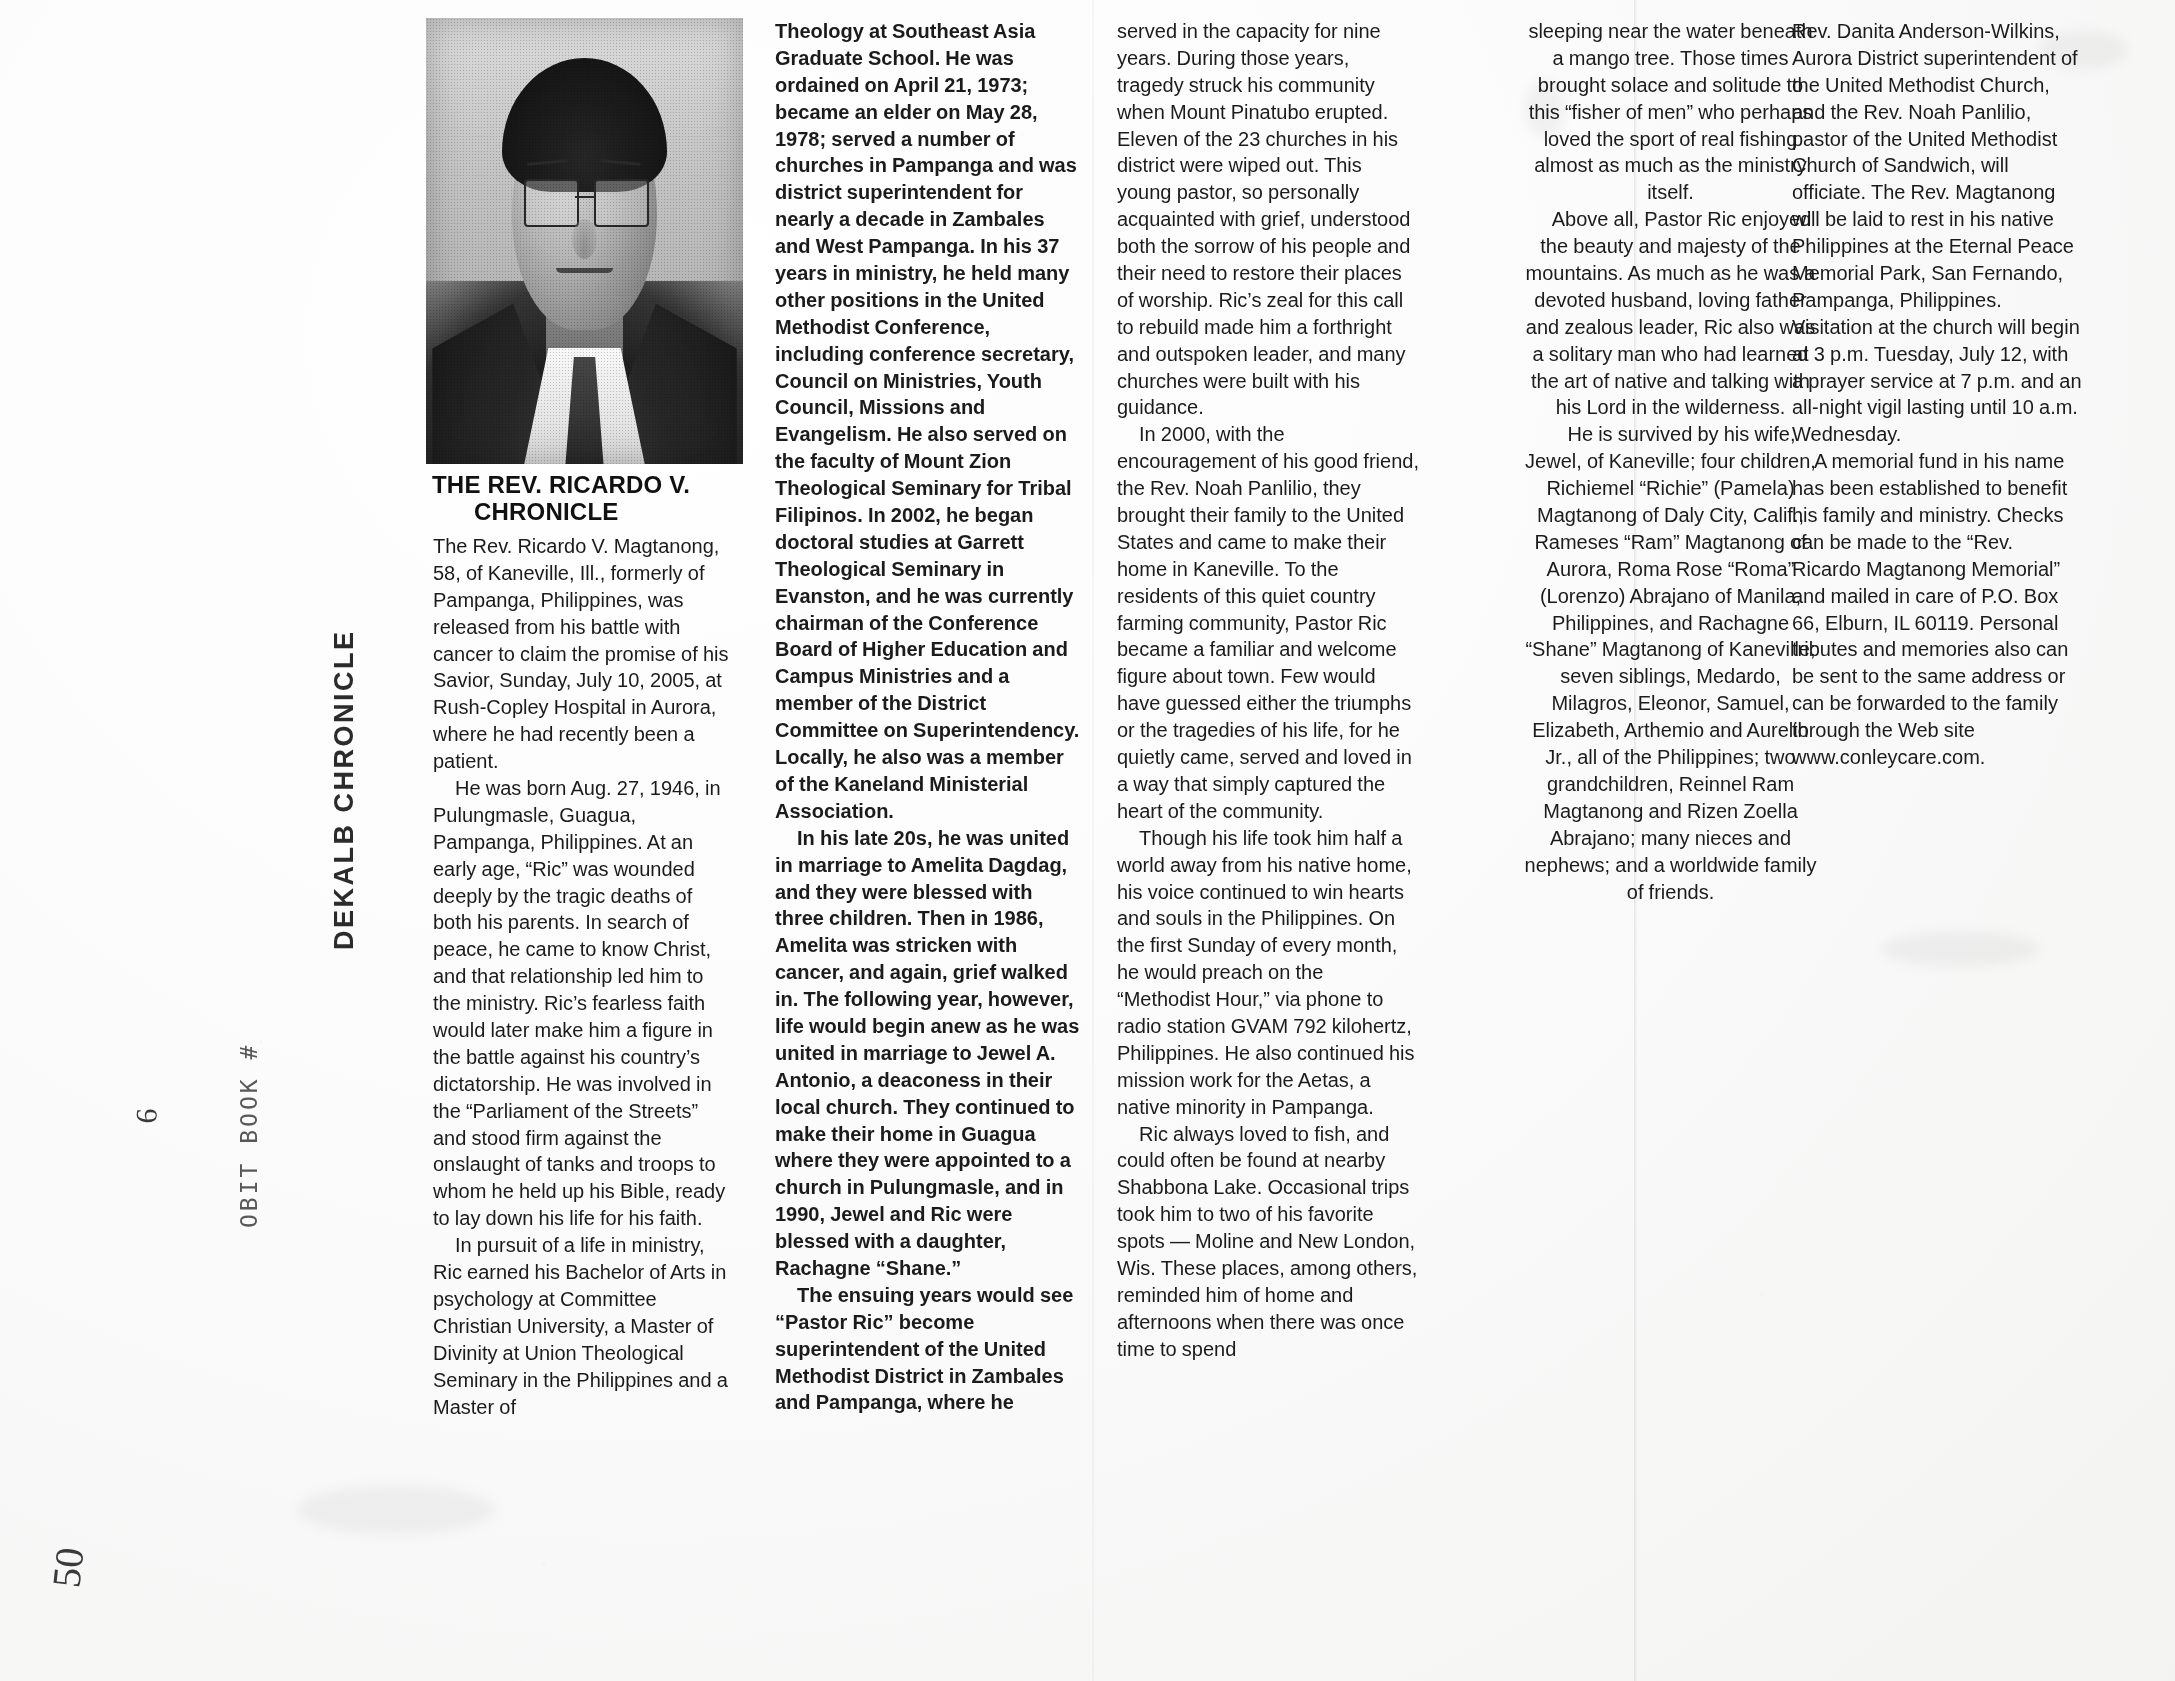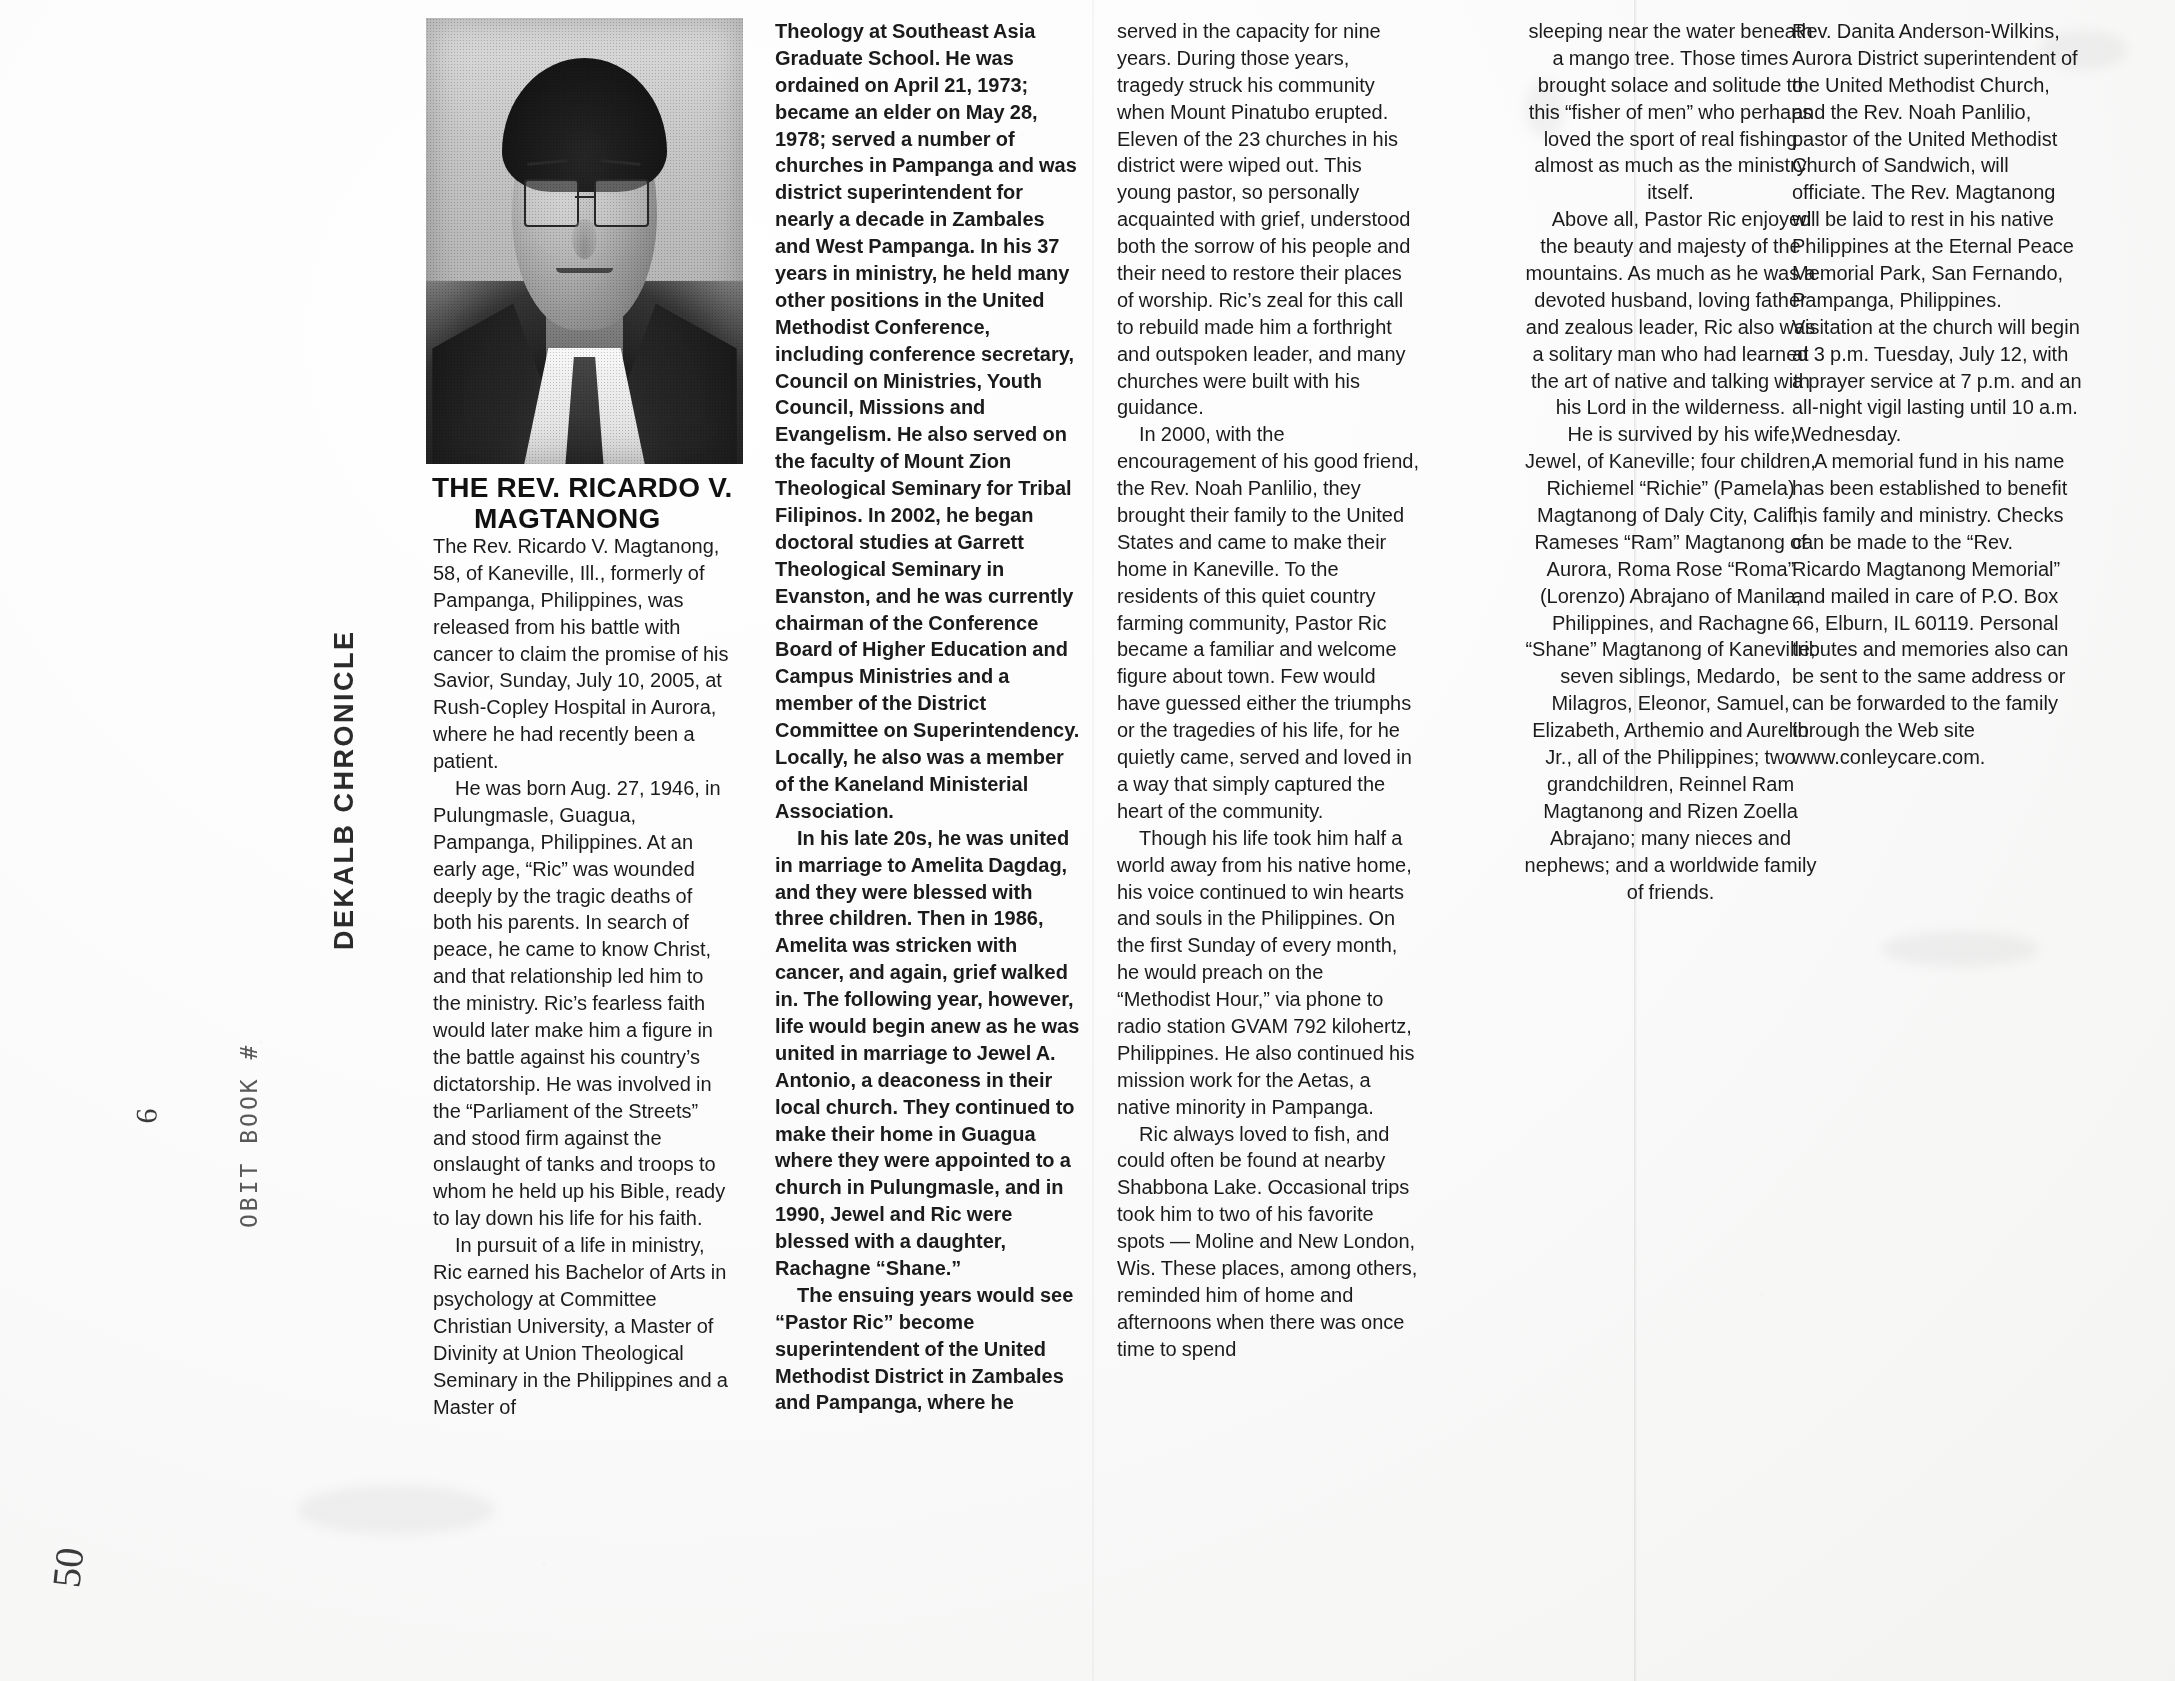--- a/index.html
+++ b/index.html
@@ -212,7 +212,7 @@
     left: 432px;
     top: 472px;
     width: 315px;
-    font-size: 28px;
+    font-size: 24px;
     line-height: 1.12;
     font-weight: bold;
     letter-spacing: 0.2px;

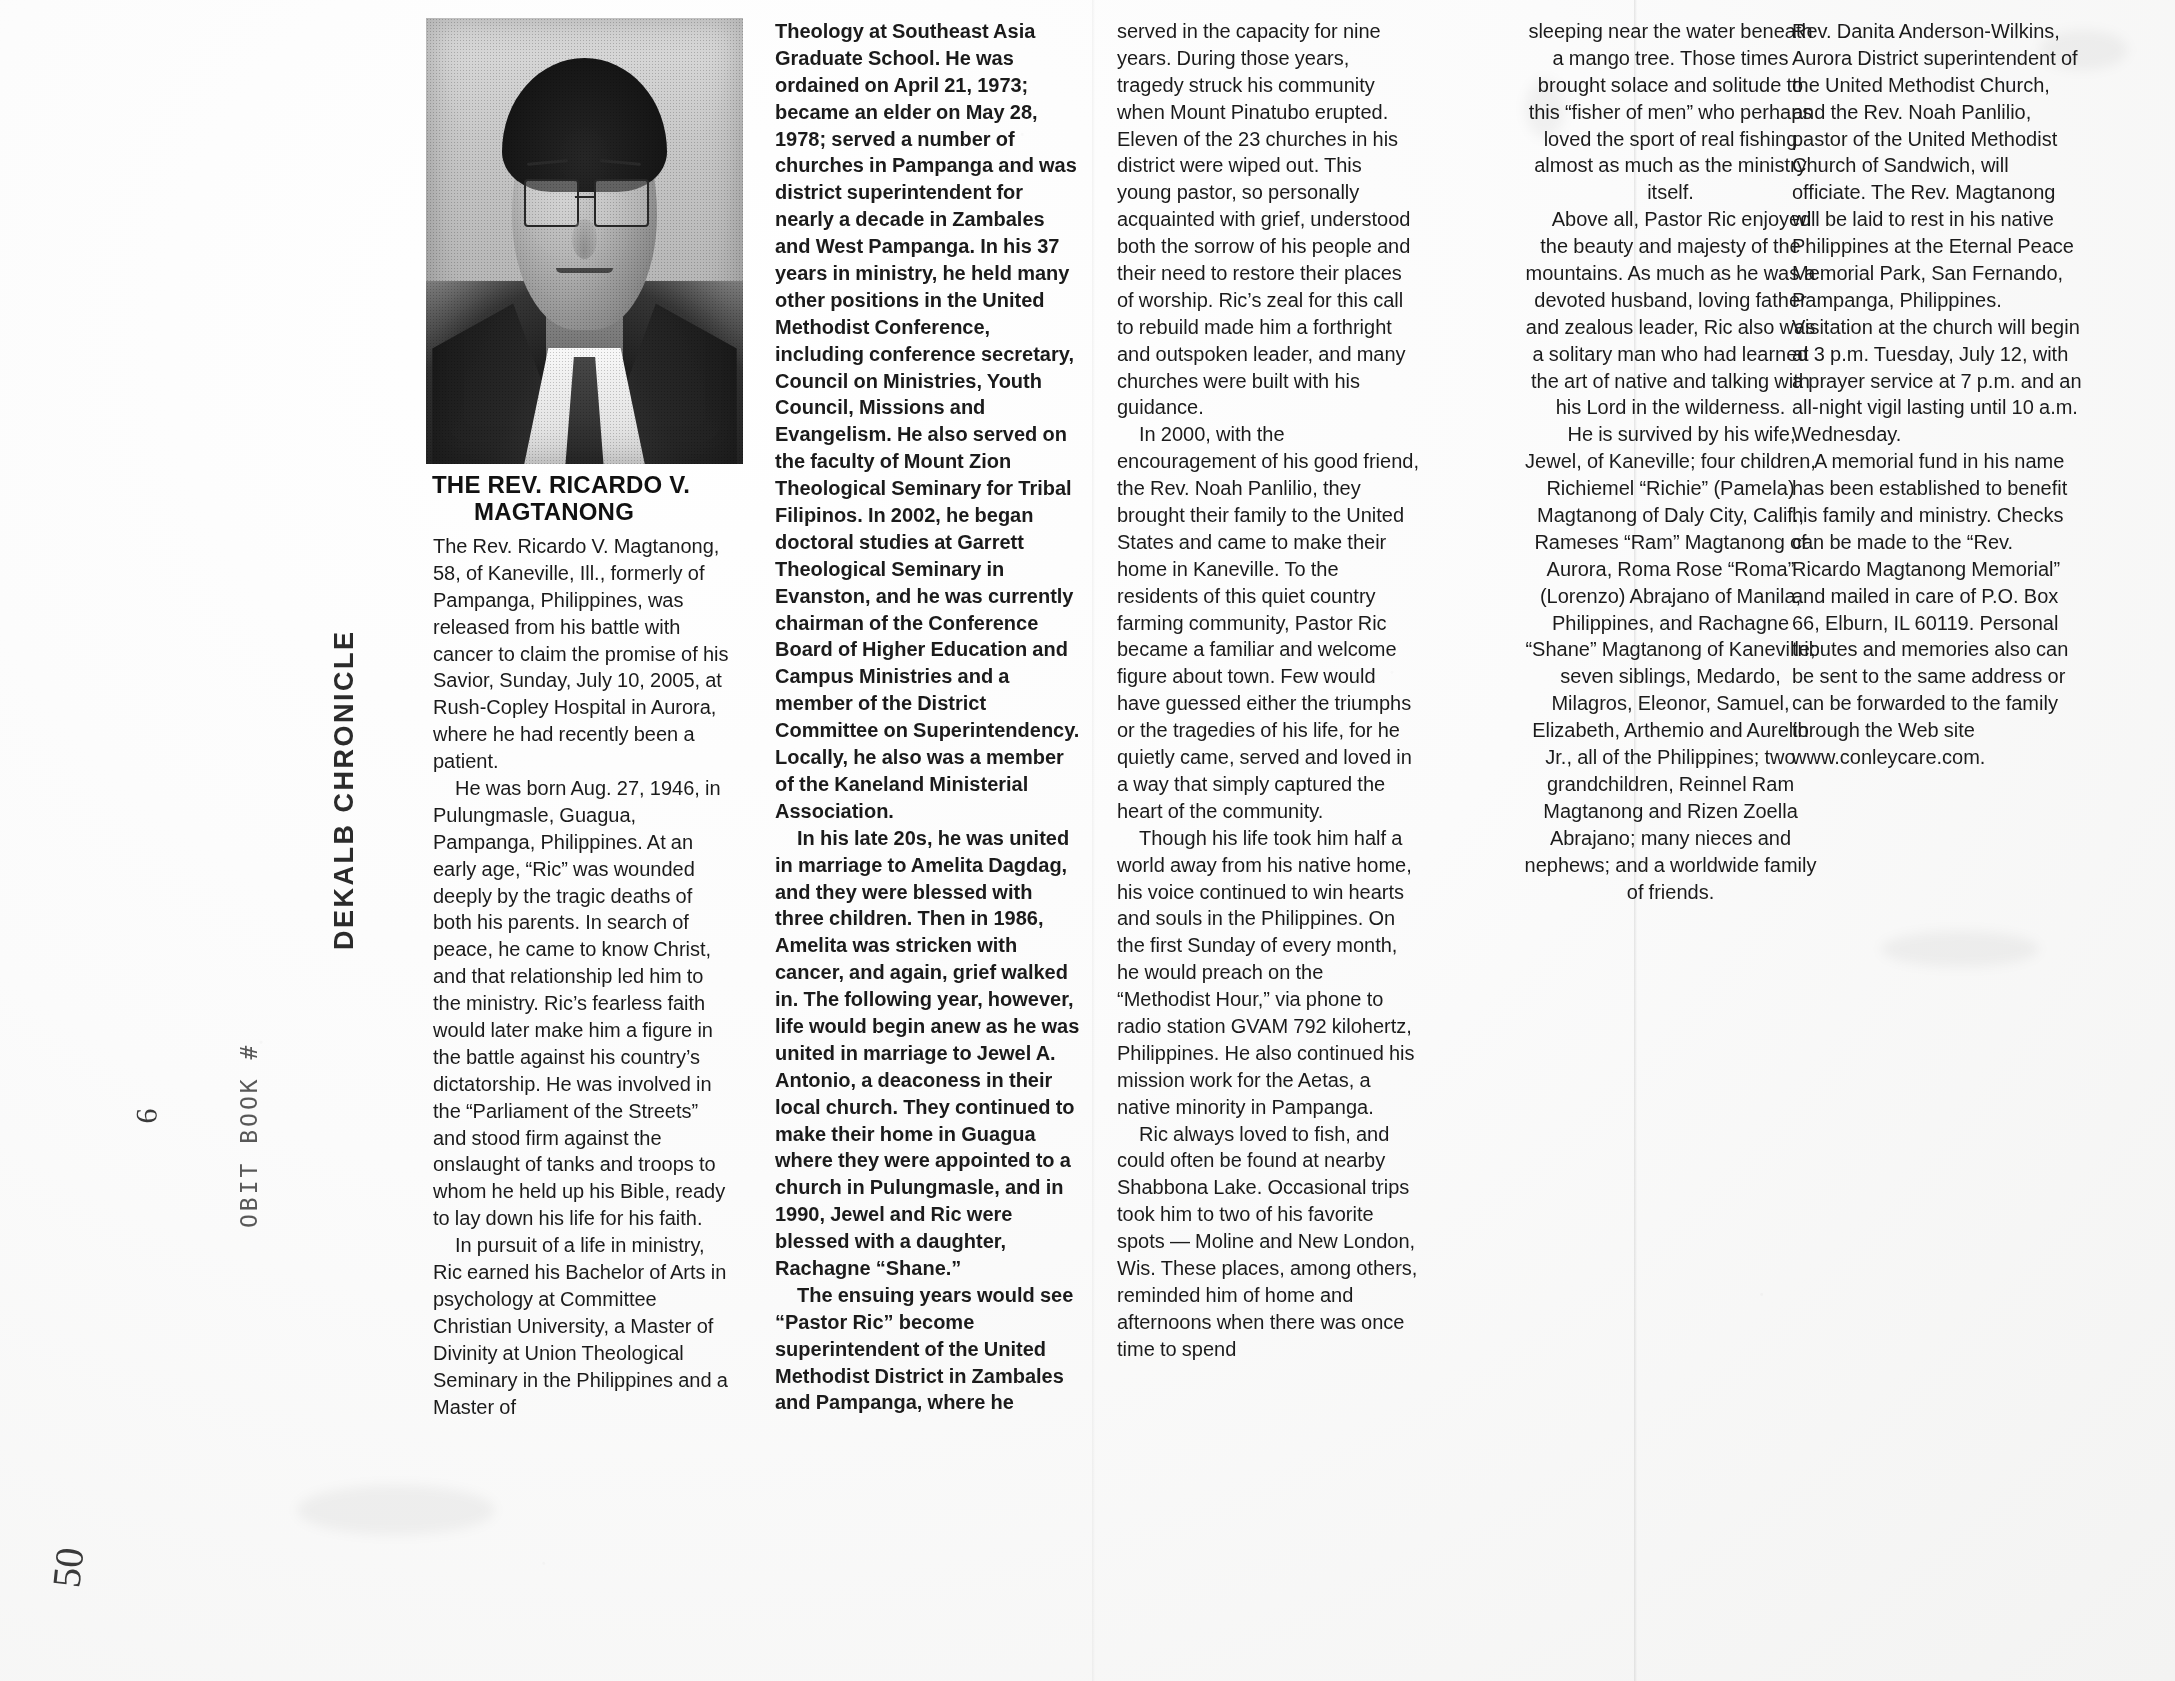--- a/index.html
+++ b/index.html
@@ -301,7 +301,7 @@
 
   <div id="headline">
     <span>THE REV. RICARDO V.</span>
-    <span class="l2">MAGTANONG</span>
+    <span class="l2">CHRONICLE</span>
   </div>
 
   <div class="col" id="col1">

